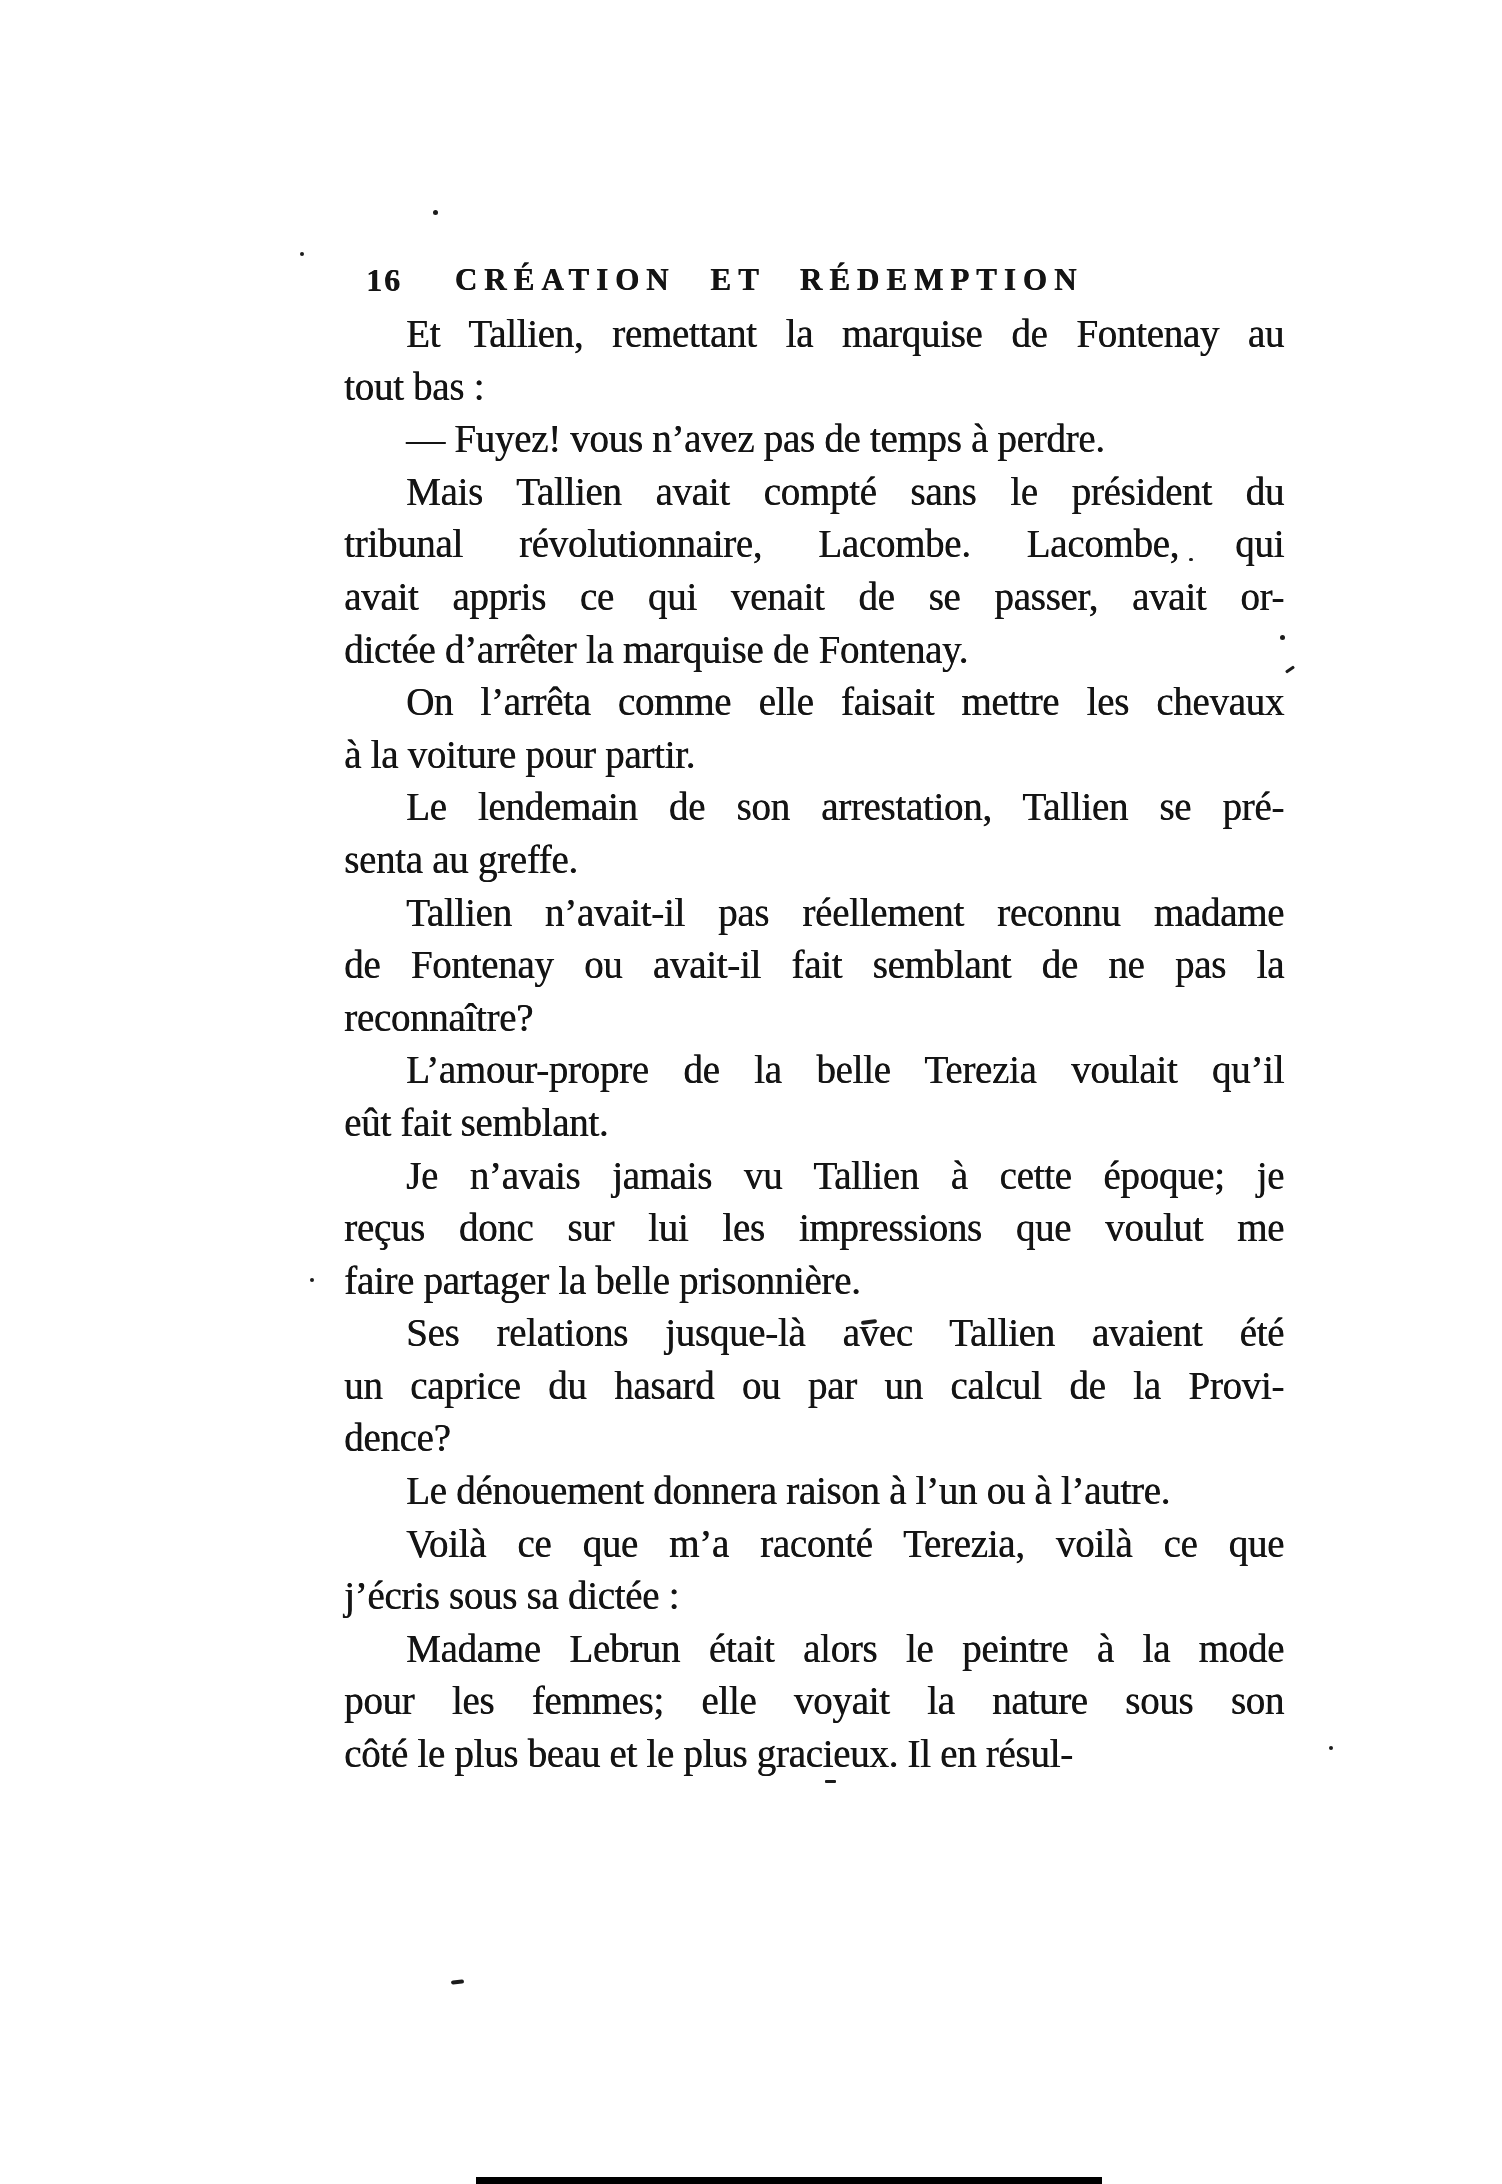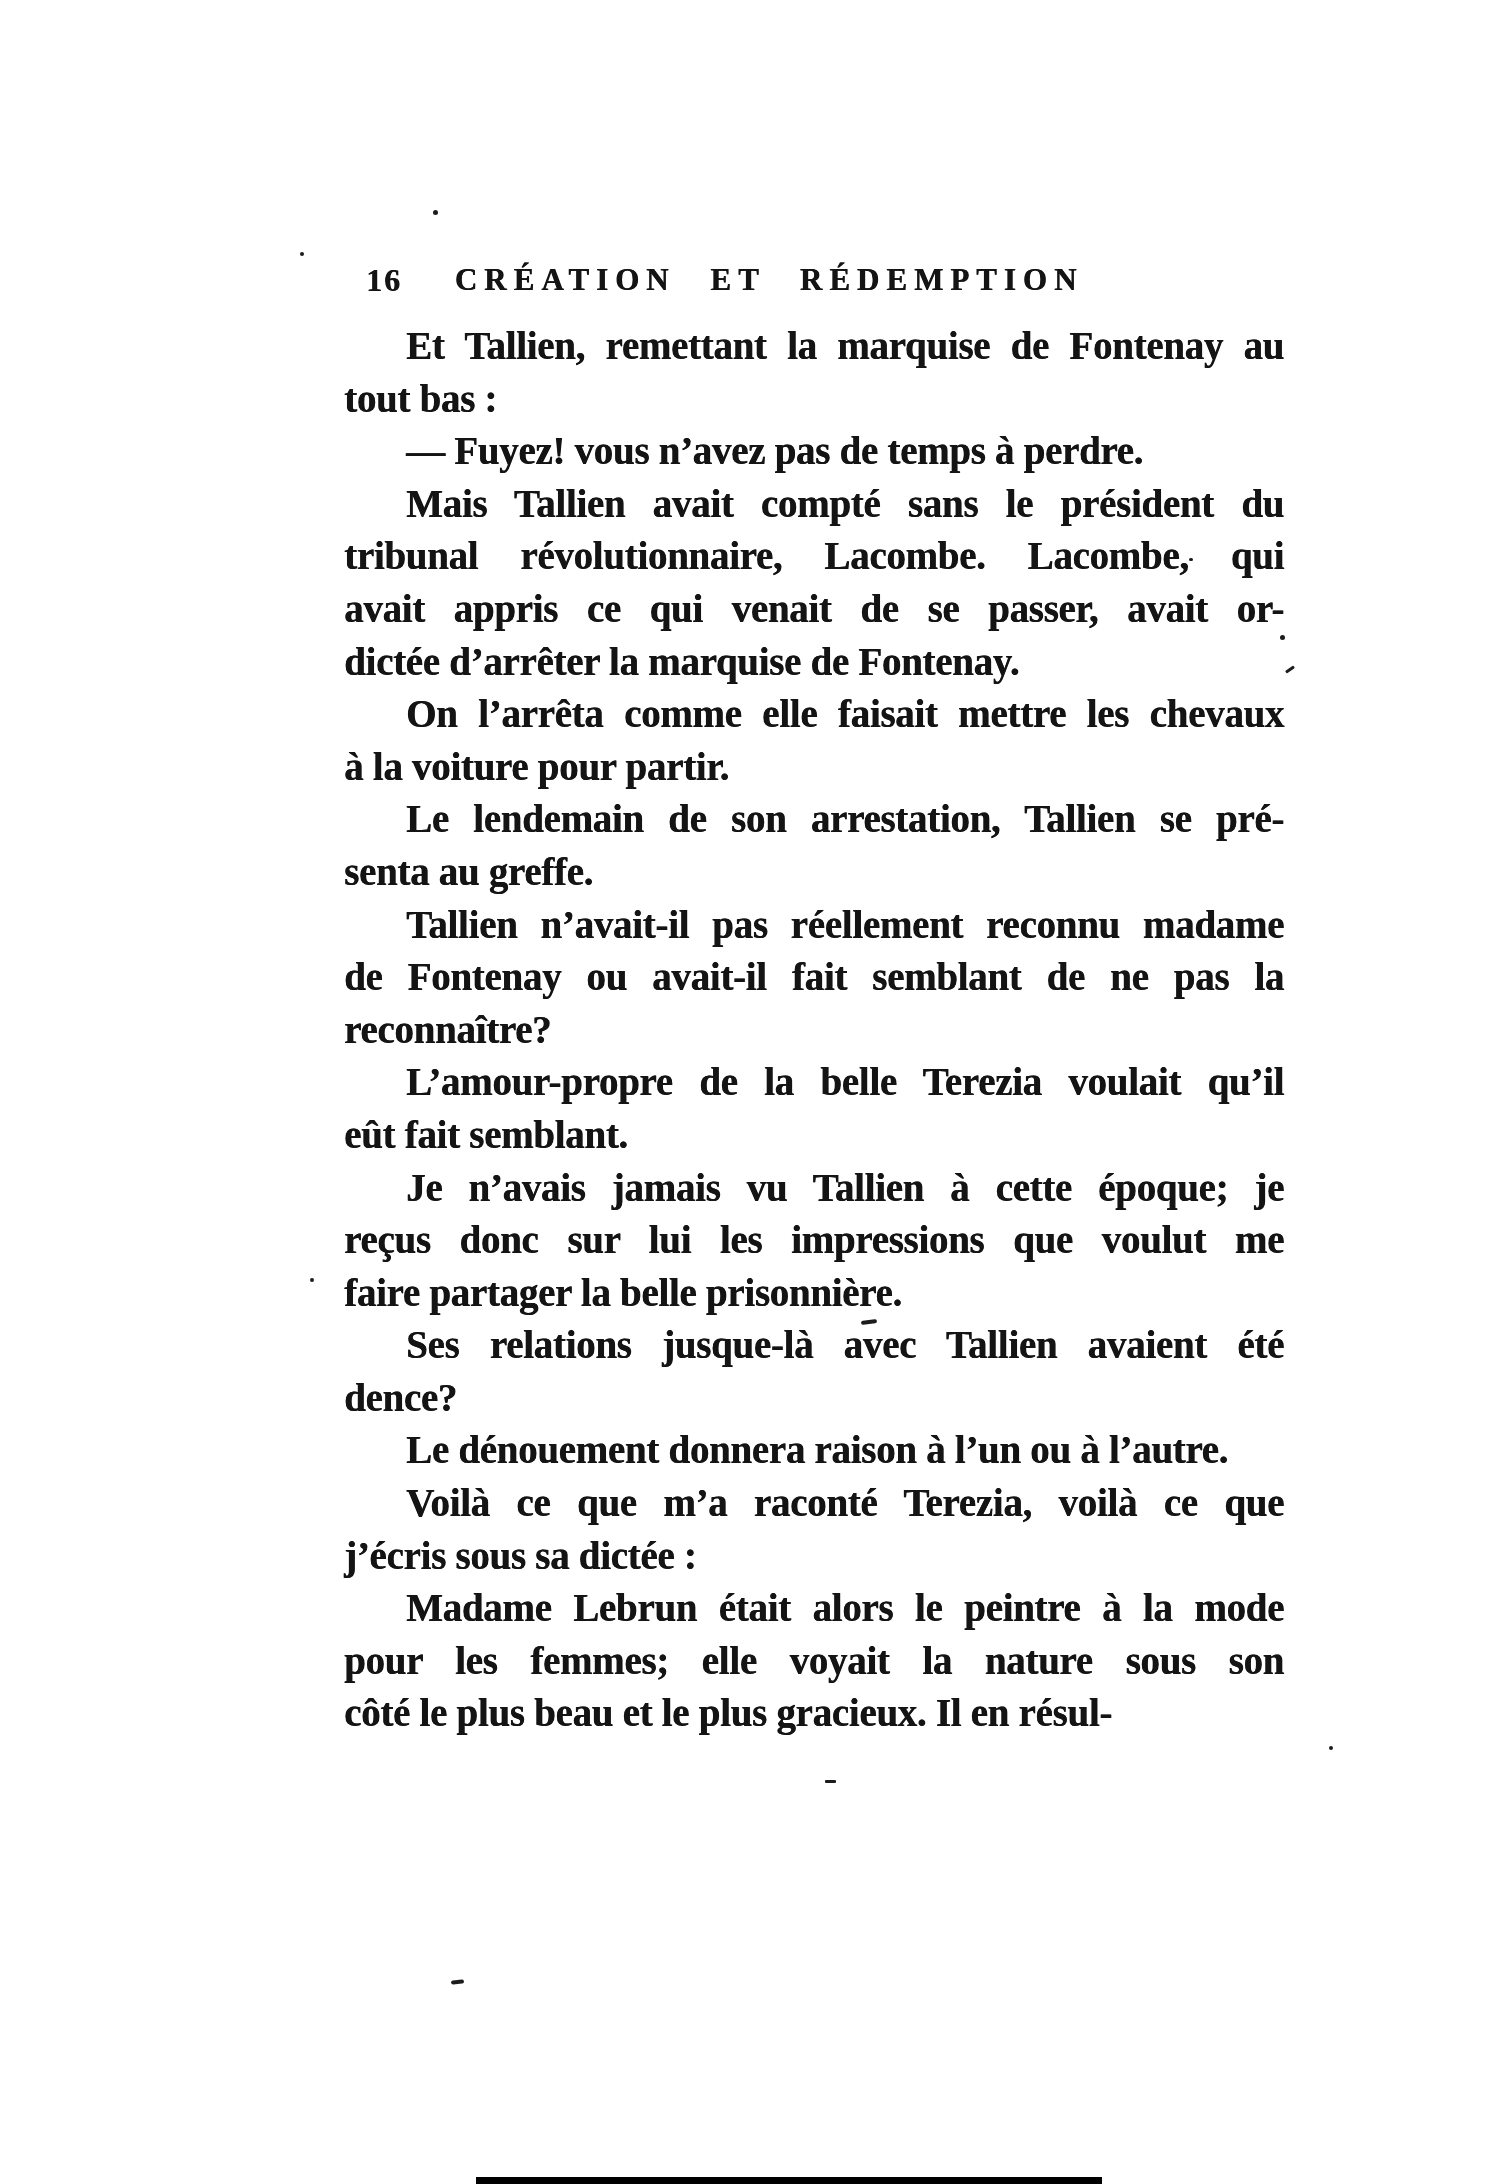--- a/index.html
+++ b/index.html
@@ -49,9 +49,8 @@
   .body-block {
     position: absolute;
     left: 305px;
-    top: 320px;
+    top: 308px;
     width: 940px;
-    font-weight: bold;
   }
   .text-line {
     height: 52.6px;

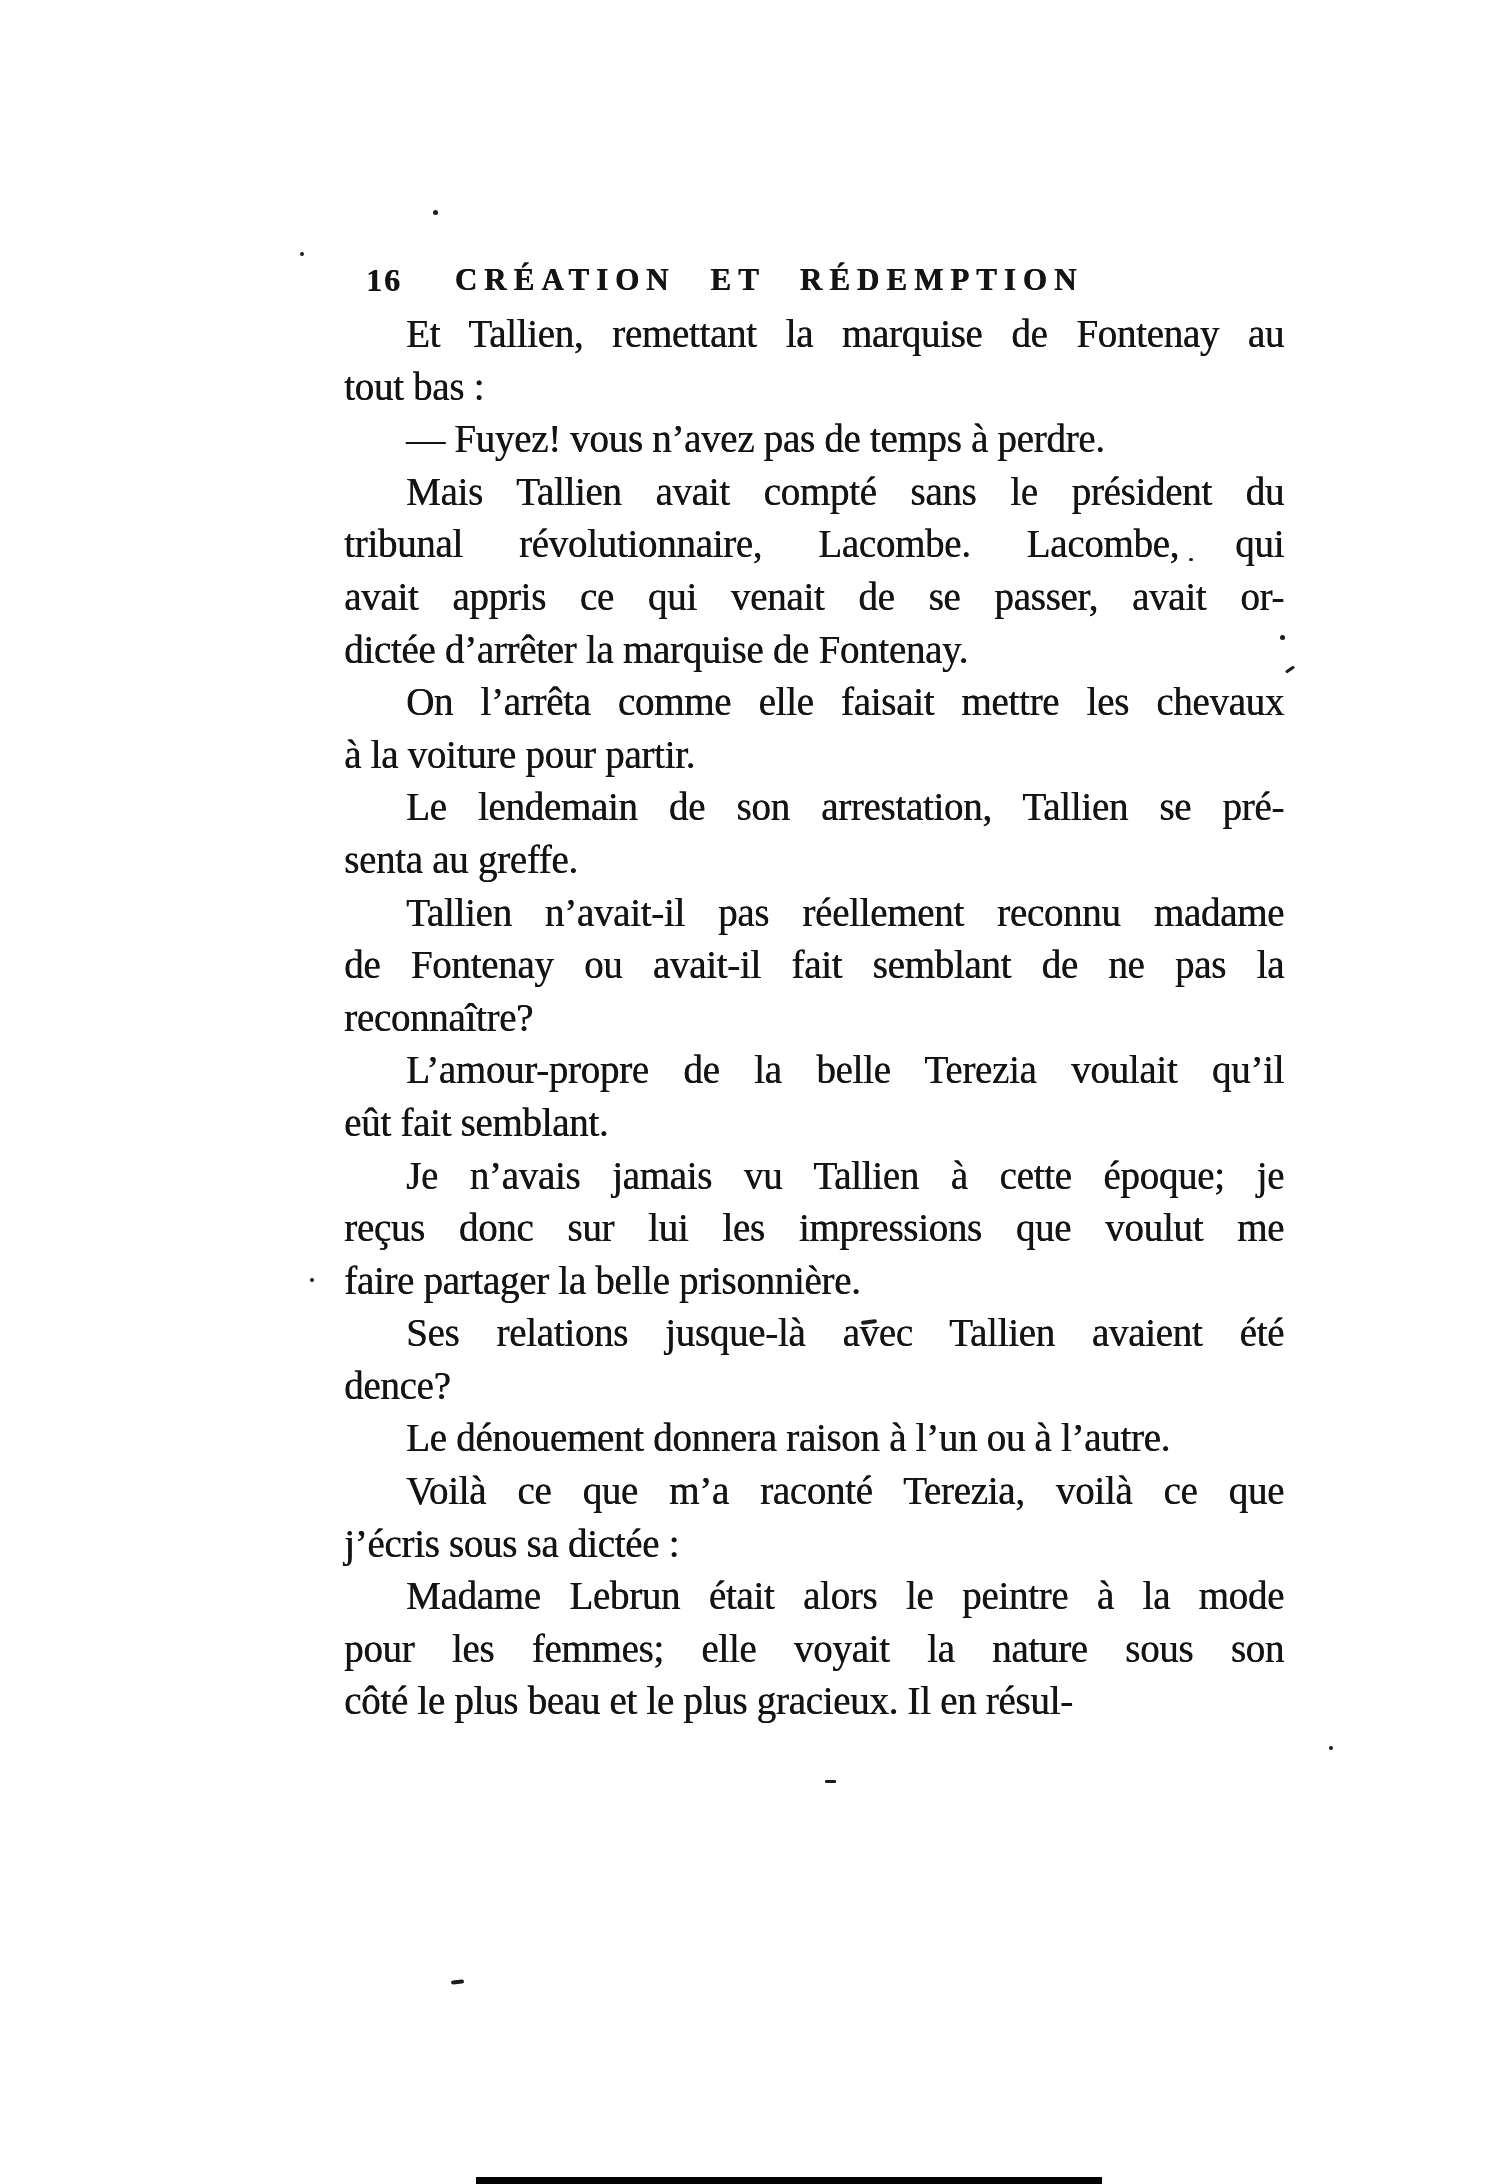--- a/index.html
+++ b/index.html
@@ -109,6 +109,7 @@
       <div class="text-line">reçus donc sur lui les impressions que voulut me</div>
       <div class="text-line last">faire partager la belle prisonnière.</div>
       <div class="text-line first">Ses relations jusque-là avec Tallien avaient été</div>
+      <div class="text-line">un caprice du hasard ou par un calcul de la Provi-</div>
       <div class="text-line last">dence?</div>
       <div class="text-line first last">Le dénouement donnera raison à l’un ou à l’autre.</div>
       <div class="text-line first">Voilà ce que m’a raconté Terezia, voilà ce que</div>

